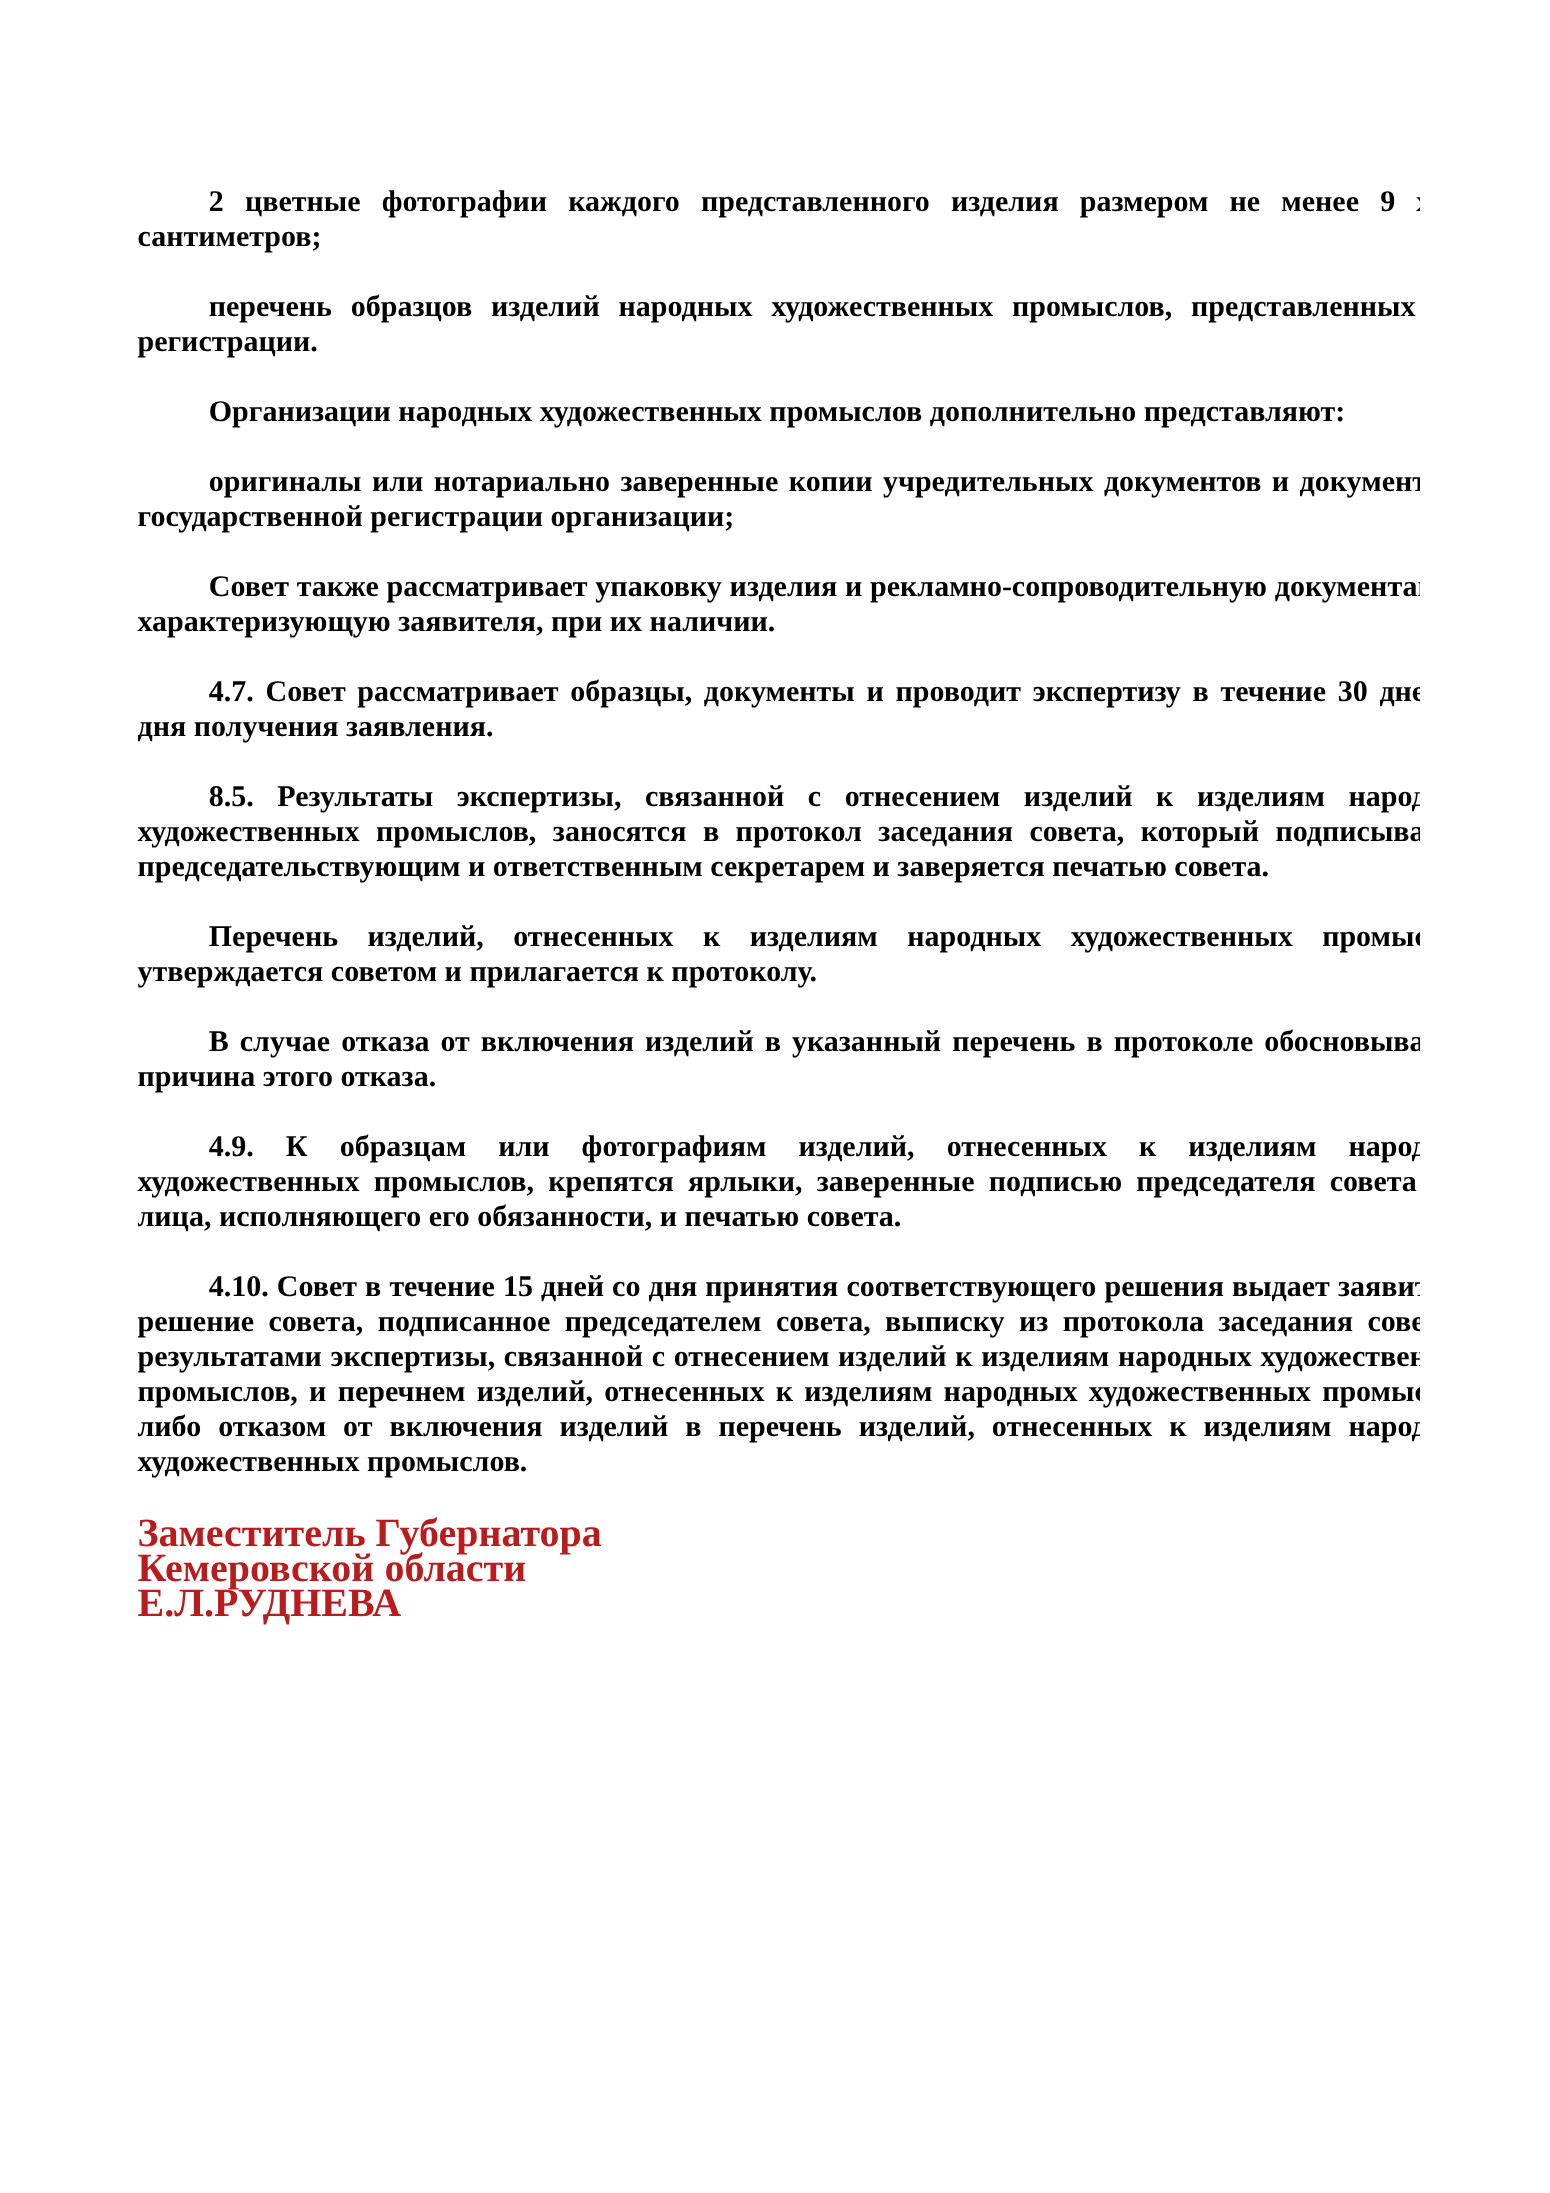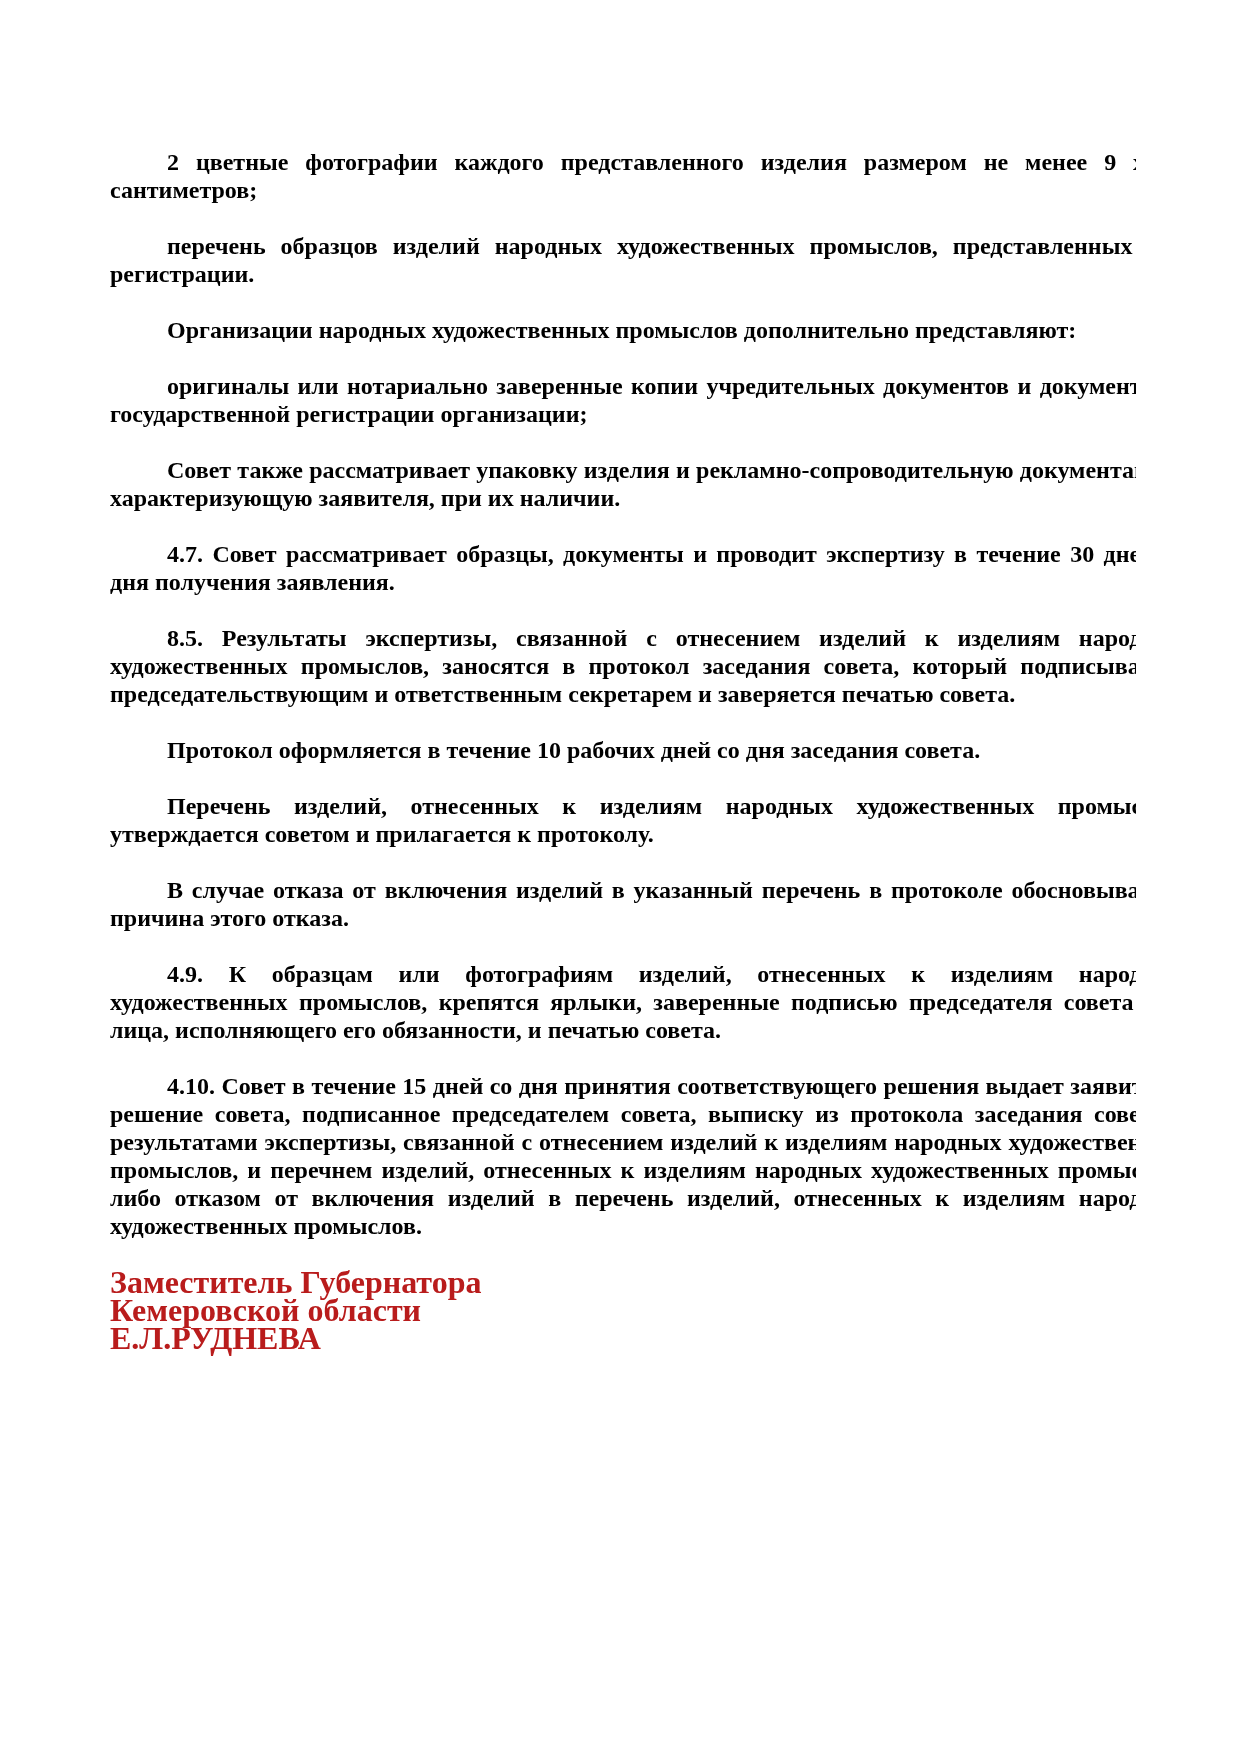--- a/index.html
+++ b/index.html
@@ -57,7 +57,6 @@
     <p>Совет также рассматривает упаковку изделия и рекламно-сопроводительную документацию, характеризующую заявителя, при их наличии.</p>
     <p>4.7. Совет рассматривает образцы, документы и проводит экспертизу в течение 30 дней со дня получения заявления.</p>
     <p>8.5. Результаты экспертизы, связанной с отнесением изделий к изделиям народных художественных промыслов, заносятся в протокол заседания совета, который подписывается председательствующим и ответственным секретарем и заверяется печатью совета.</p>
-    <p>Протокол оформляется в течение 10 рабочих дней со дня заседания совета.</p>
     <p>Перечень изделий, отнесенных к изделиям народных художественных промыслов, утверждается советом и прилагается к протоколу.</p>
     <p>В случае отказа от включения изделий в указанный перечень в протоколе обосновывается причина этого отказа.</p>
     <p>4.9. К образцам или фотографиям изделий, отнесенных к изделиям народных художественных промыслов, крепятся ярлыки, заверенные подписью председателя совета или лица, исполняющего его обязанности, и печатью совета.</p>

